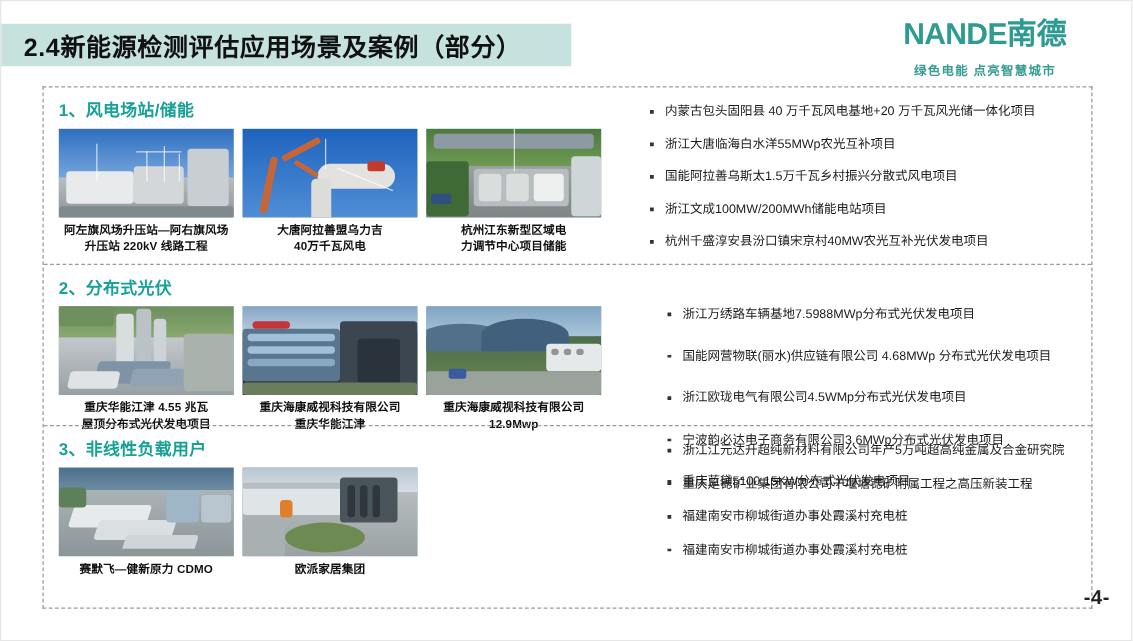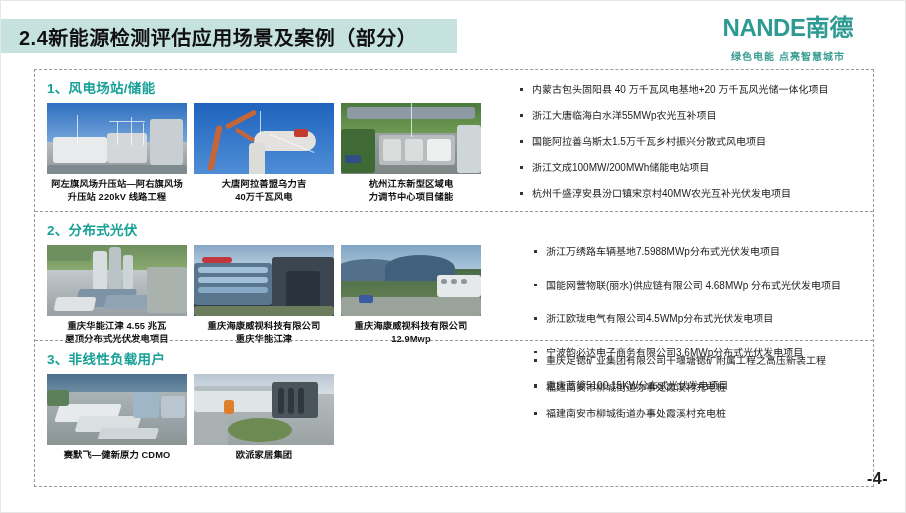--- a/index.html
+++ b/index.html
@@ -407,6 +407,7 @@
       </div>
       <div class="sec-right">
         <ul class="bullets">
+          <li>浙江江元达升超纯新材料有限公司年产5万吨超高纯金属及合金研究院</li>
           <li>重庆足锶矿业集团有限公司干堰塘锶矿附属工程之高压新装工程</li>
           <li>福建南安市柳城街道办事处霞溪村充电桩</li>
           <li>福建南安市柳城街道办事处霞溪村充电桩</li>

